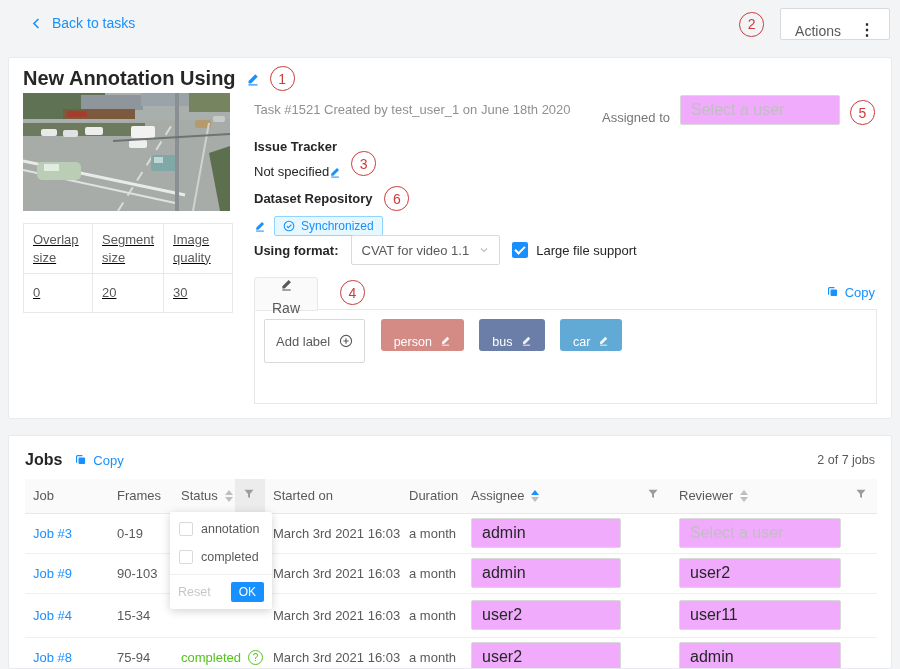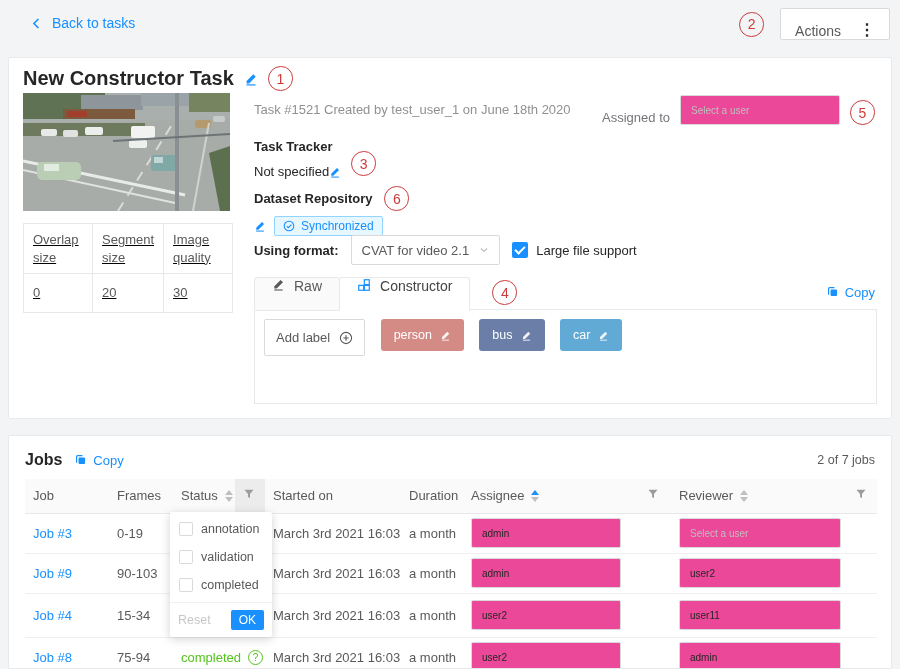--- a/index.html
+++ b/index.html
@@ -149,7 +149,7 @@
   <div class="card main-card">
 
     <div class="title-row">
-      <span class="task-title">New Constructor Task</span>
+      <span class="task-title">New Annotation Using</span>
       <span class="edit-ic">
         <svg width="14" height="14" viewBox="0 0 20 20">
             <path d="M13.3 3.2l3.5 3.5L7.2 16.3H3.7v-3.5L13.3 3.2z" fill="currentColor"></path>

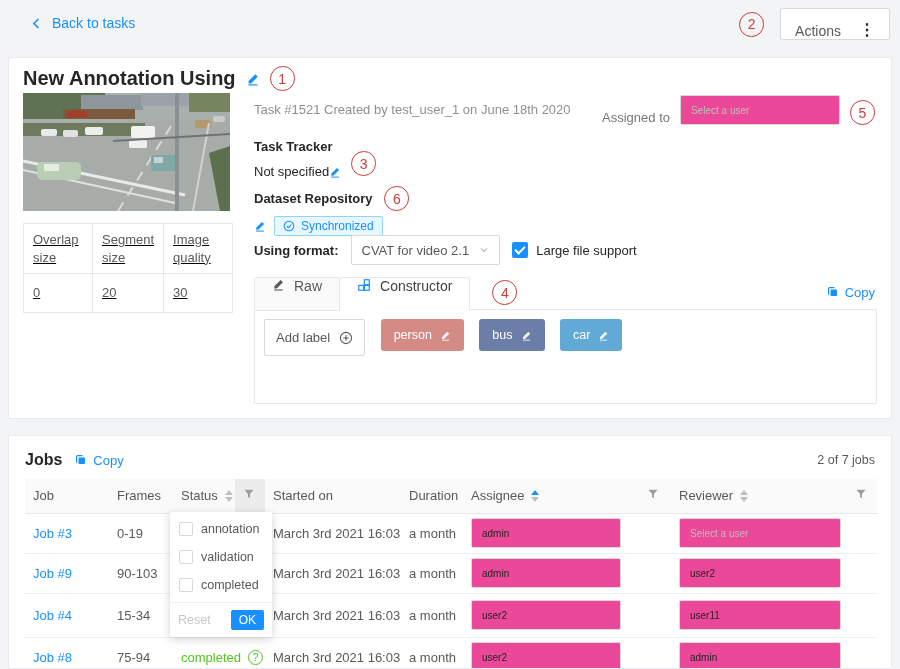--- a/index.html
+++ b/index.html
@@ -42,7 +42,7 @@
   .assigned { position:absolute; top:37px; right:2px; display:flex; align-items:flex-end; gap:10px; }
   .assigned-label { font-size:13px; color:#74767a; }
   .ant-input { height:30px; border:1px solid #d9d9d9; border-radius:2px; padding:0 10px;
-    font-size:10px; color:#262626; font-family:"Liberation Sans", sans-serif; outline:none; background:#ec4899; }
+    font-size:16px; color:#262626; font-family:"Liberation Sans", sans-serif; outline:none; background:#f0abfc; }
   .ant-input::placeholder { color:#bfbfbf; }
   .assigned .ant-input { width:160px; }
 

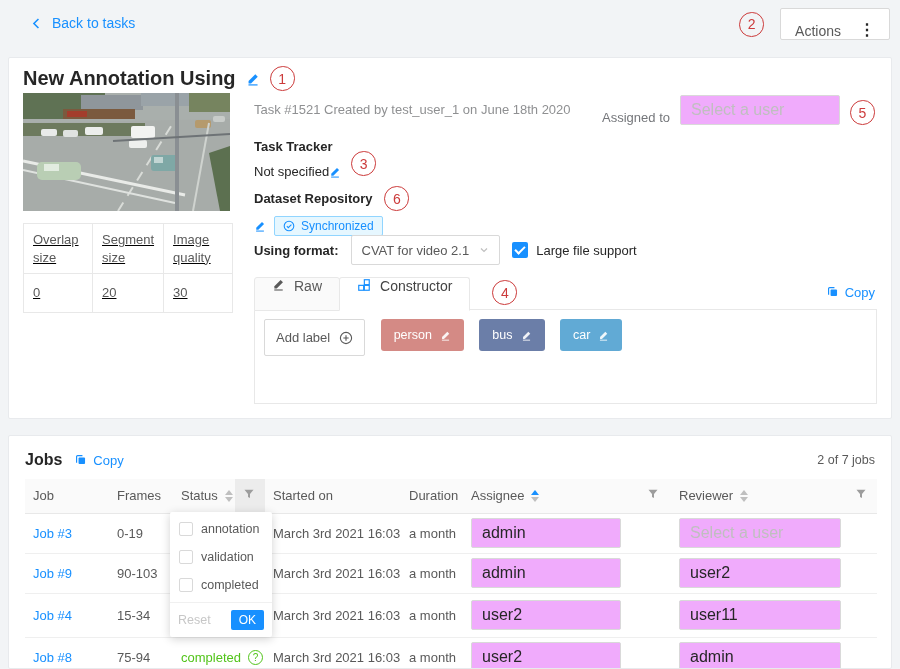--- a/index.html
+++ b/index.html
@@ -215,7 +215,7 @@
       </div>
 
       <div class="issue-sec">
-        <div class="sec-label">Task Tracker</div>
+        <div class="sec-label">Issue Tracker</div>
         <div class="issue-val-row">
           <span>Not specified</span>
           <span class="edit-ic">

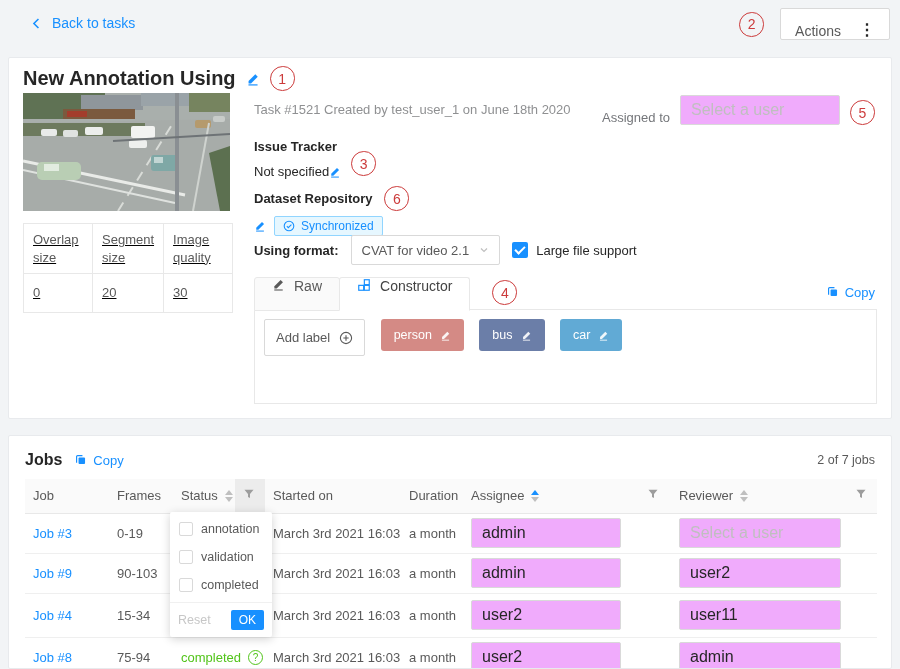--- a/index.html
+++ b/index.html
@@ -255,7 +255,7 @@
       <div class="format-row">
         <span class="sec-label">Using format:</span>
         <div class="ant-select">
-          <span>CVAT for video 2.1</span>
+          <span>CVAT for video 1.1</span>
           <span style="display:inline-flex">
             <svg width="10" height="10" viewBox="0 0 20 20" fill="none" stroke="#bfbfbf" stroke-width="2.4">
                 <path d="M4 7l6 6 6-6"></path>

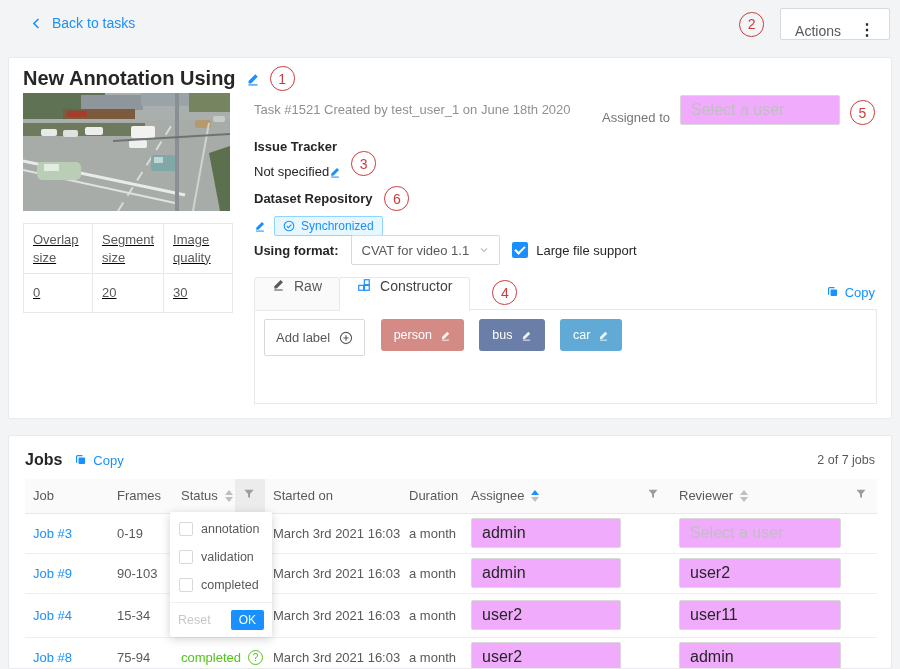--- a/index.html
+++ b/index.html
@@ -68,9 +68,9 @@
   .cb-label { font-size:13px; color:#262626; }
 
   .tab-row { position:absolute; left:0; right:0; top:217px; height:35px; display:flex; align-items:flex-end; z-index:2; }
-  .tab { height:34px; display:flex; align-items:flex-start; gap:9px; padding:0 17px; font-size:14px;
+  .tab { height:34px; display:flex; align-items:center; gap:9px; padding:0 17px; font-size:14px;
     background:#fafafa; border:1px solid #e8e8e8; border-radius:3px 3px 0 0; color:#595959;
-    cursor:pointer; margin-bottom:-1px; }
+    cursor:pointer; margin-bottom:-1px;flex-direction:column; }
   .tab + .tab { margin-left:-1px; }
   .tab.active { background:#fff; color:#434343; border-bottom:1px solid #fff; }
   .tab-row .ann { align-self:center; margin-left:22px; }

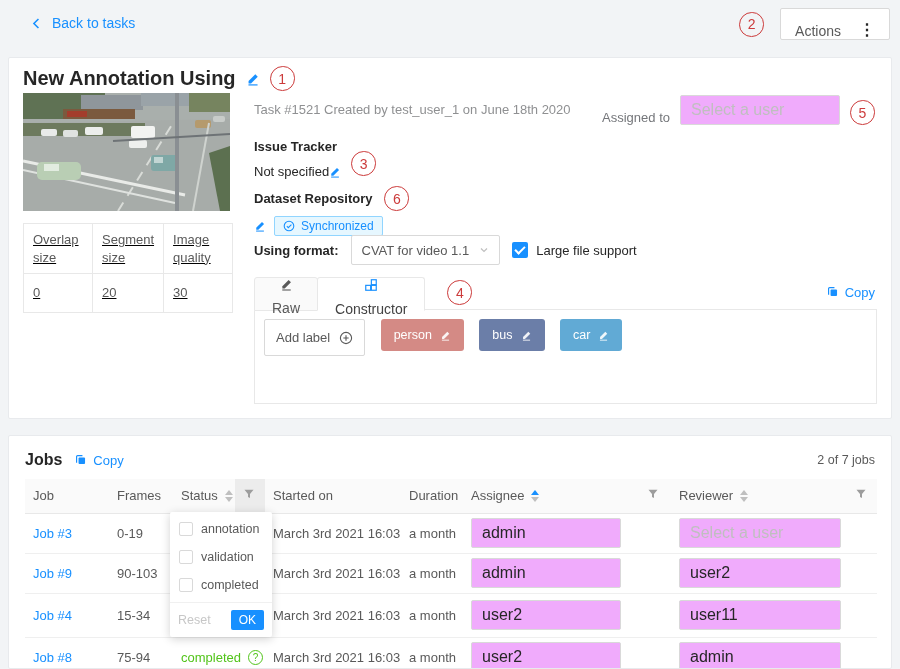--- a/index.html
+++ b/index.html
@@ -278,16 +278,6 @@
           </span>
           <span>Raw</span>
         </div>
-        <div class="tab active">
-          <span style="color:#1890ff; display:inline-flex">
-            <svg width="14" height="14" viewBox="0 0 20 20" fill="none" stroke="currentColor" stroke-width="1.7">
-                <rect x="2.5" y="10.5" width="7" height="7"></rect>
-                <rect x="10.5" y="10.5" width="7" height="7"></rect>
-                <rect x="10.5" y="2.5" width="7" height="7"></rect>
-              </svg>
-          </span>
-          <span>Constructor</span>
-        </div>
         <span class="ann">4</span>
         <span class="copy-link">
           <span style="display:inline-flex">

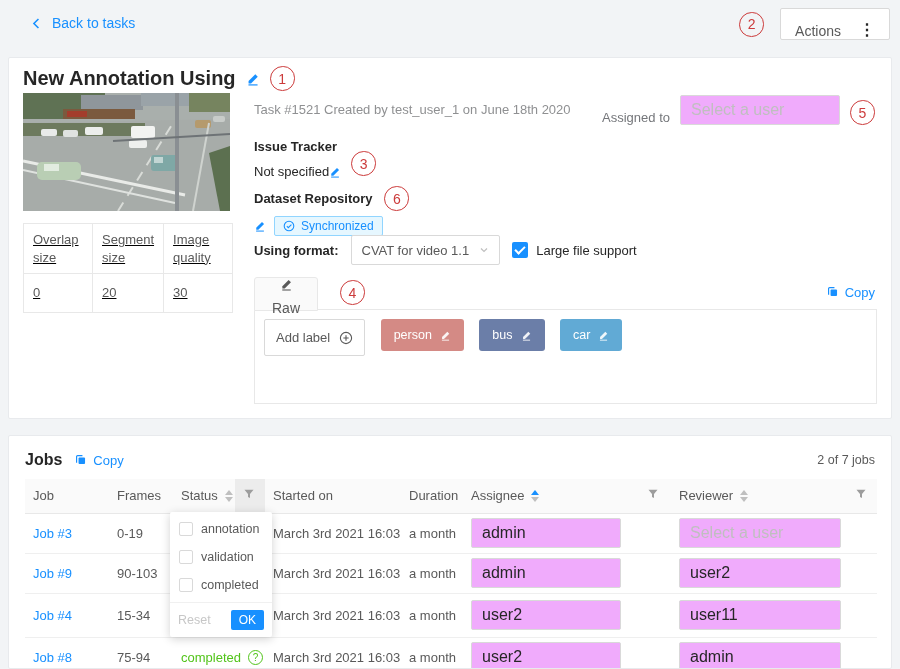--- a/index.html
+++ b/index.html
@@ -78,7 +78,7 @@
     color:#1890ff; font-size:13px; cursor:pointer; margin-right:2px; }
 
   .tab-panel { position:absolute; left:0; right:0; top:251px; bottom:14px; border:1px solid #e8e8e8; padding:9px; z-index:1; }
-  .add-label-btn { height:37px; background:#fff; border:1px solid #d9d9d9; border-radius:2px;
+  .add-label-btn { height:44px; background:#fff; border:1px solid #d9d9d9; border-radius:2px;
     padding:16px 11px; font-size:13px; color:#595959; display:inline-flex; align-items:center; gap:9px; cursor:pointer;
     font-family:"Liberation Sans", sans-serif;justify-content:space-between; }
   .chip { display:inline-flex; align-items:center; gap:8px; height:28px; padding:16px 13px; border-radius:3px;

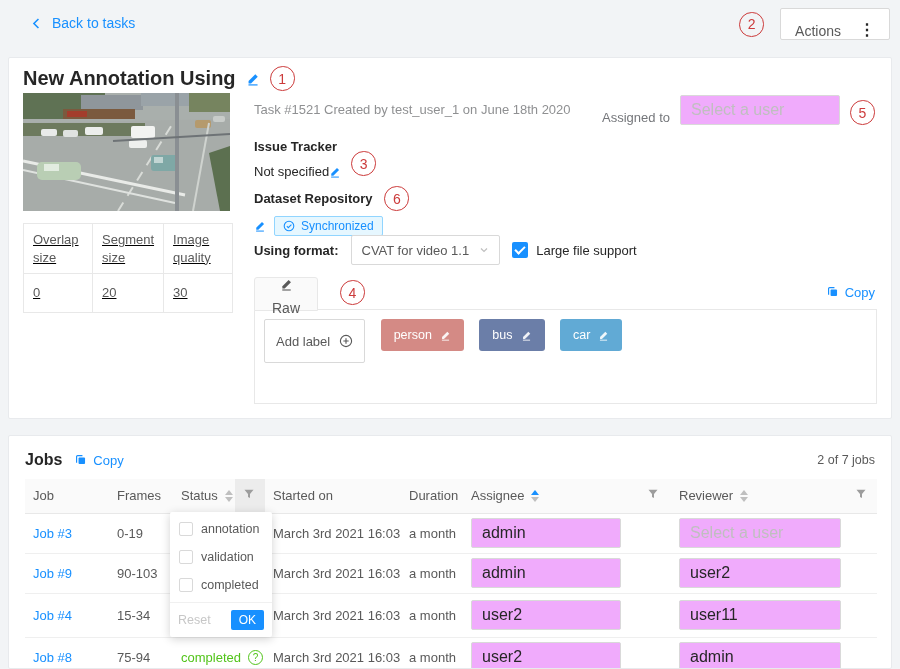--- a/index.html
+++ b/index.html
@@ -81,7 +81,7 @@
   .add-label-btn { height:44px; background:#fff; border:1px solid #d9d9d9; border-radius:2px;
     padding:16px 11px; font-size:13px; color:#595959; display:inline-flex; align-items:center; gap:9px; cursor:pointer;
     font-family:"Liberation Sans", sans-serif;justify-content:space-between; }
-  .chip { display:inline-flex; align-items:center; gap:8px; height:28px; padding:16px 13px; border-radius:3px;
+  .chip { display:inline-flex; gap:8px; height:28px; padding:16px 13px; border-radius:3px;
     color:#fff; font-size:12.5px; margin-left:11px; vertical-align:top; cursor:pointer; }
   .chip .edit-ic { color:#fff; opacity:.9; }
 

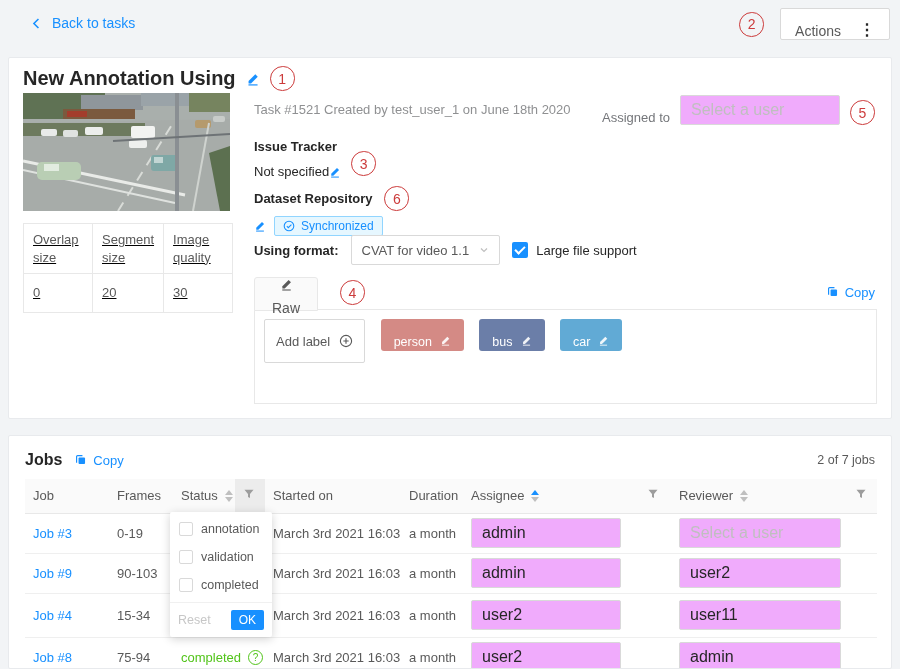--- a/index.html
+++ b/index.html
@@ -481,10 +481,6 @@
     </div>
     <div class="fd-item">
       <span class="fd-check"></span>
-      <span>validation</span>
-    </div>
-    <div class="fd-item">
-      <span class="fd-check"></span>
       <span>completed</span>
     </div>
     <div class="fd-footer">

